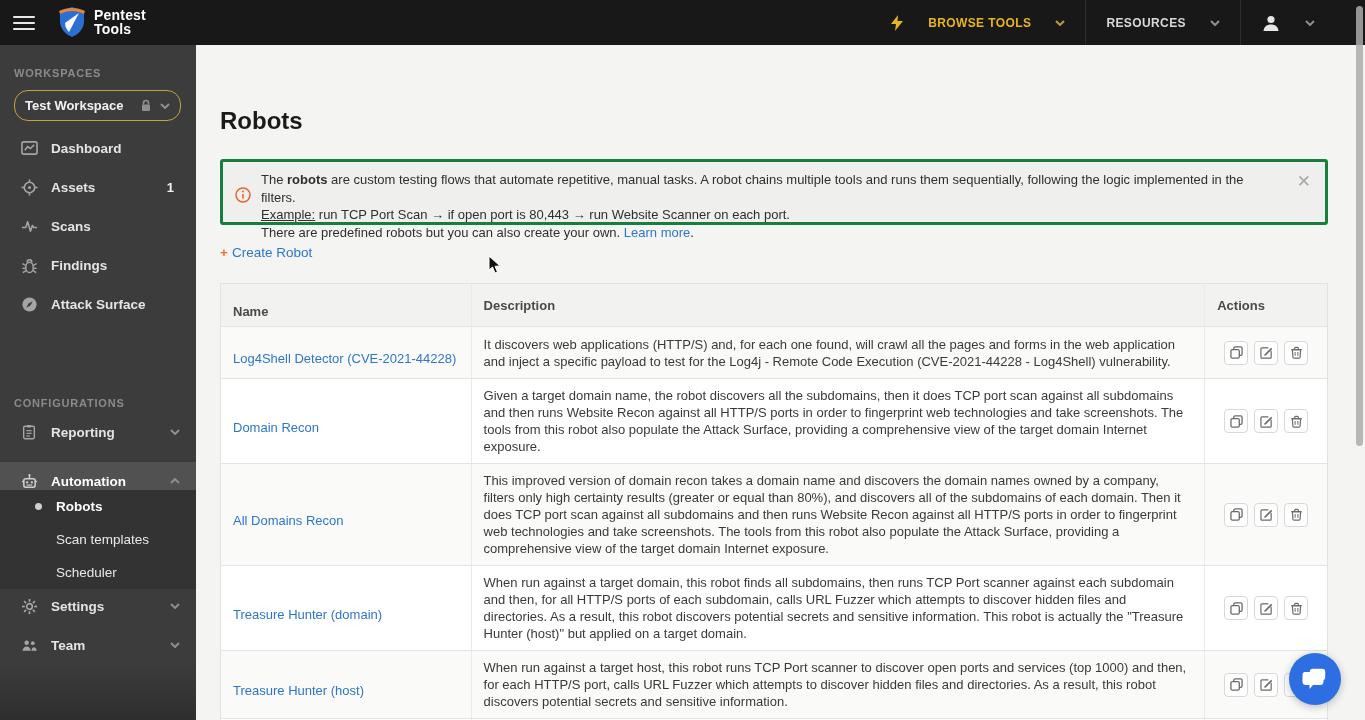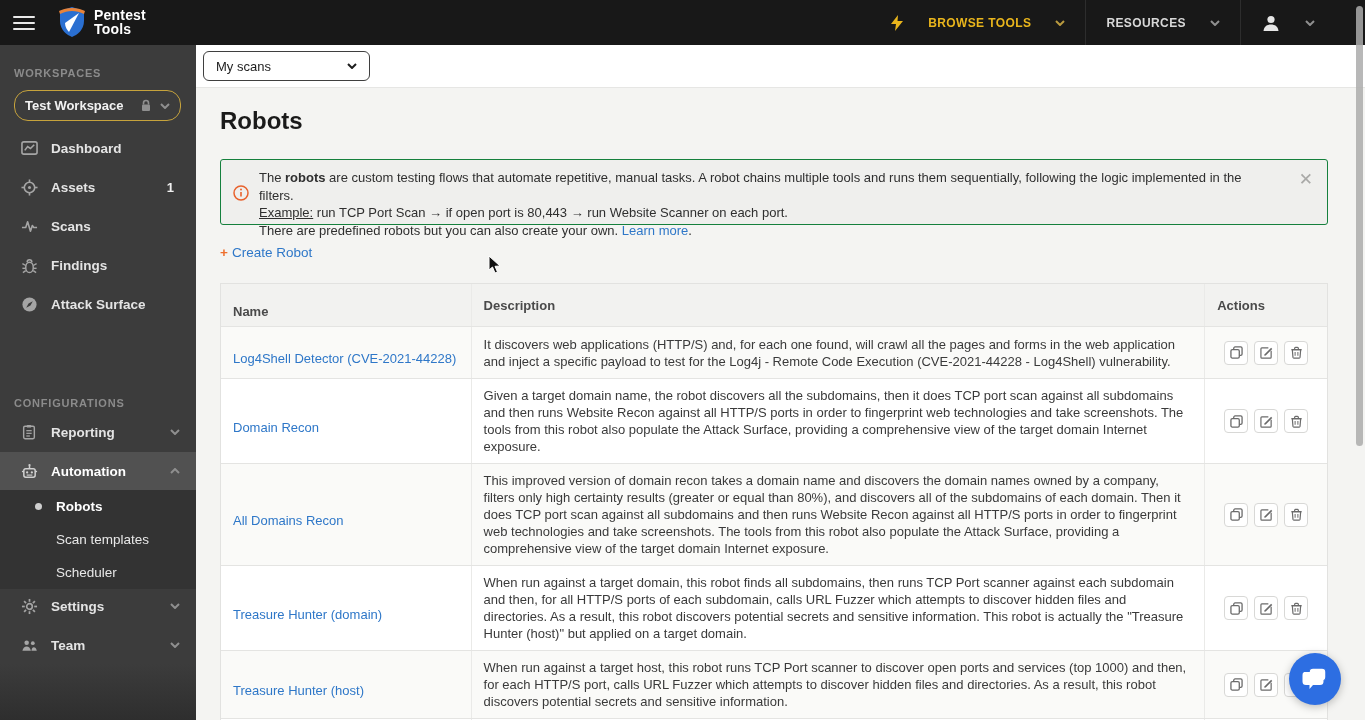--- a/index.html
+++ b/index.html
@@ -311,14 +311,6 @@
   </div>
 
   <div class="main">
-    <div class="main-topstrip">
-      <div class="scope-select">
-        <span class="sel-label">My scans</span>
-        <svg class="chev" viewBox="0 0 10 6">
-            <polyline points="1,1 5,5 9,1"></polyline>
-          </svg>
-      </div>
-    </div>
 
     <div class="page-title">Robots</div>
 

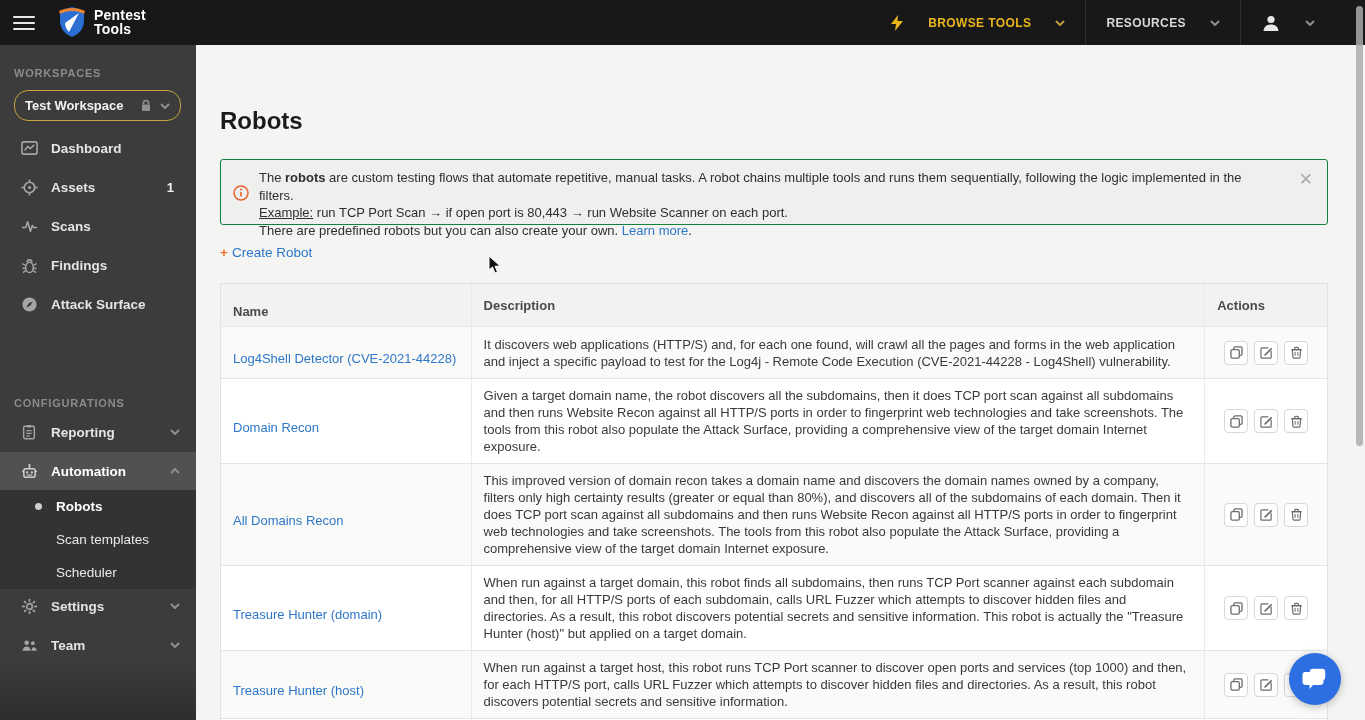--- a/index.html
+++ b/index.html
@@ -55,7 +55,7 @@
   .page-title { position:absolute; left:24px; top:62px; font-size:24px; font-weight:bold; color:#1a1a1a; }
 
   .infobox { position:absolute; left:24px; top:114px; width:1108px; height:66px; background:#efefed;
-     border:1px solid #15803d; border-radius:3px; }
+     border:3px solid #15803d; border-radius:3px; }
   .infobox .icon-i { position:absolute; left:12px; top:25px; }
   .infobox .ib-text { position:absolute; left:38px; top:9px; width:1020px; font-size:13px;
      line-height:17.5px; color:#2f2f2f; }

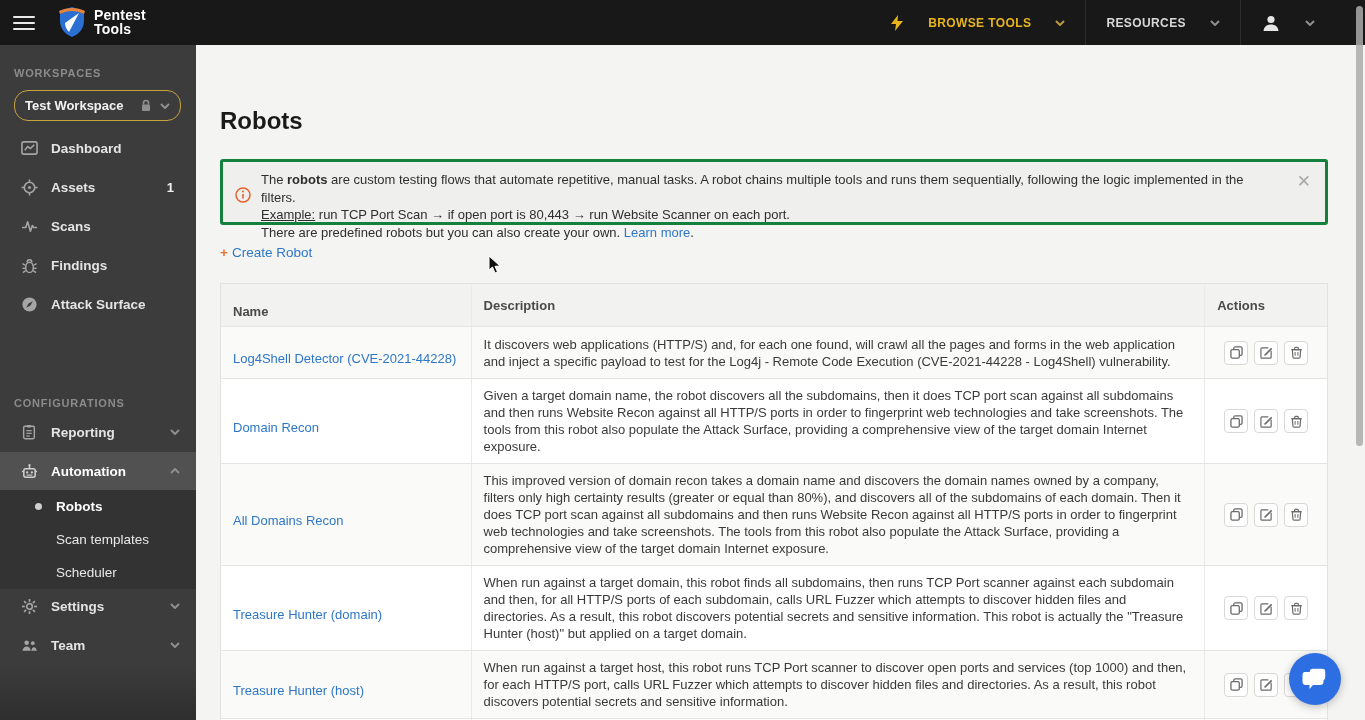--- a/index.html
+++ b/index.html
@@ -236,7 +236,7 @@
         </svg>
     </div>
 
-    <div class="nav-item hl" style="top:407px;">
+    <div class="nav-item hl" style="top:417px;">
       <span class="nav-icon" style="color:#d8d8d8;">
         <svg viewBox="0 0 18 18" width="17" height="17">
             <rect x="3" y="6" width="12" height="9" rx="2" fill="none" stroke="#d0d0d0" stroke-width="1.6"></rect>

